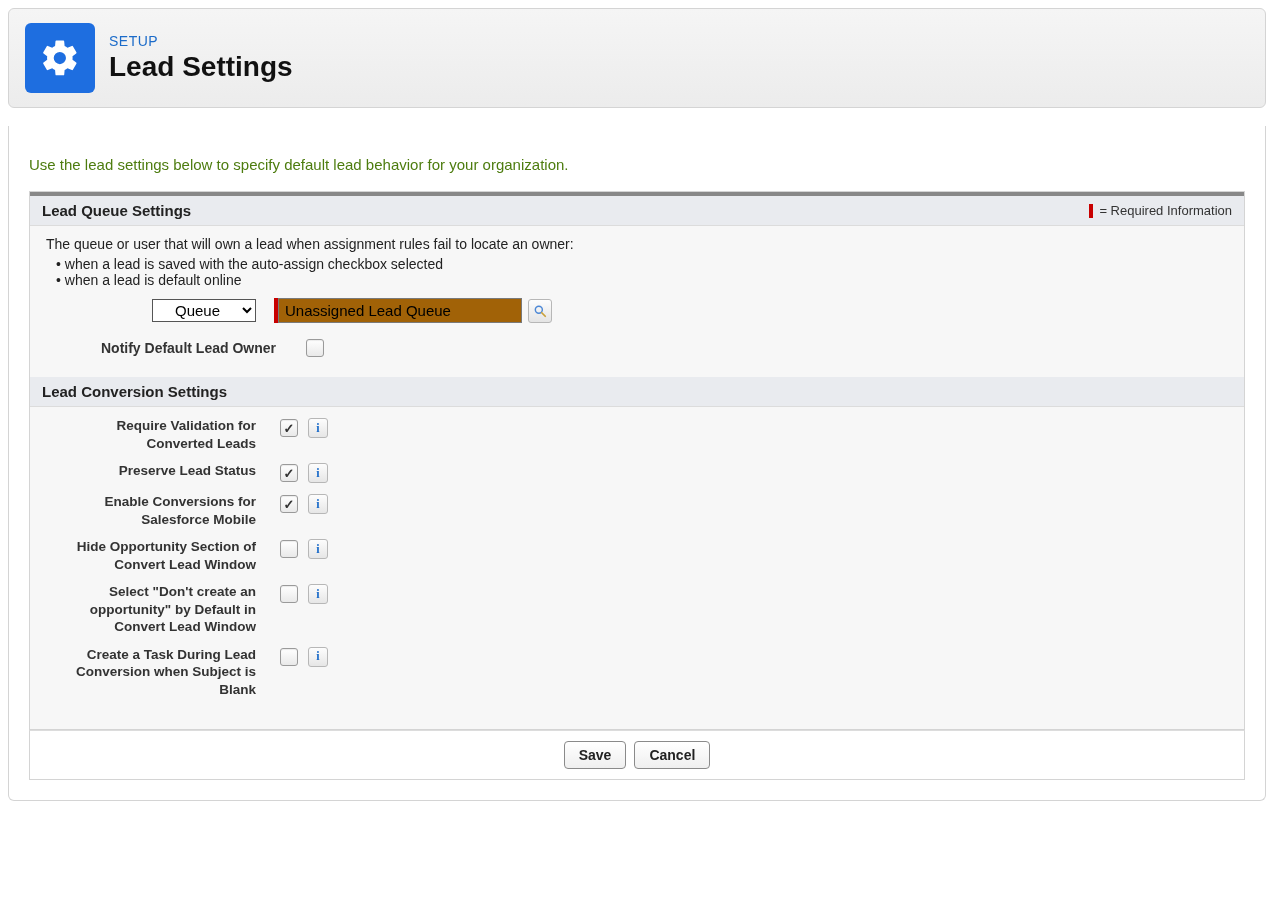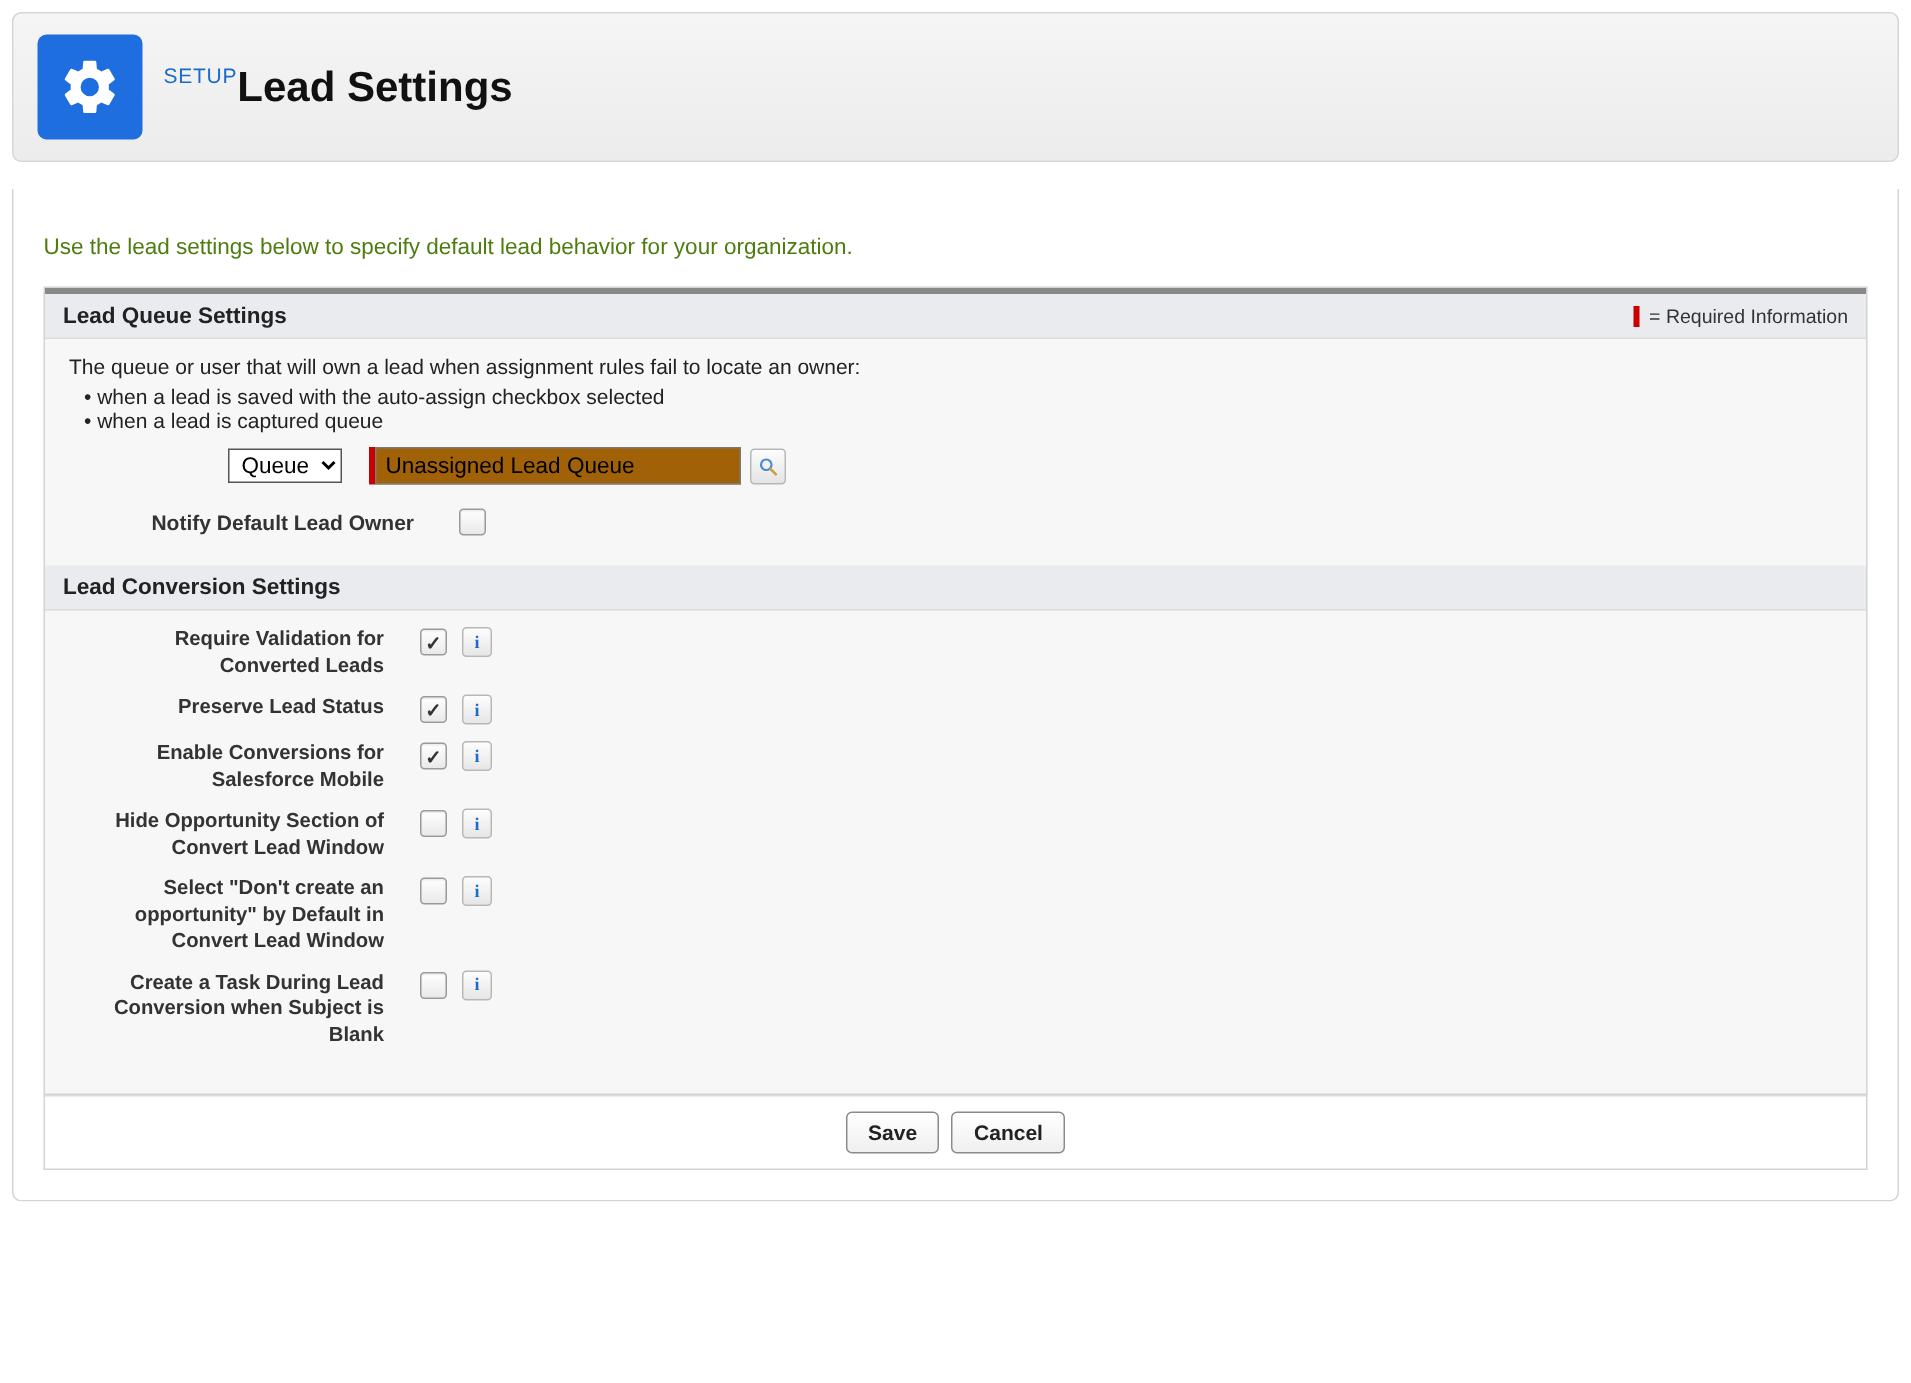--- a/index.html
+++ b/index.html
@@ -30,6 +30,7 @@
   }
   .header-text {
     display: flex;
+    flex-direction: column;
   }
   .header-eyebrow {
     font-size: 14px;

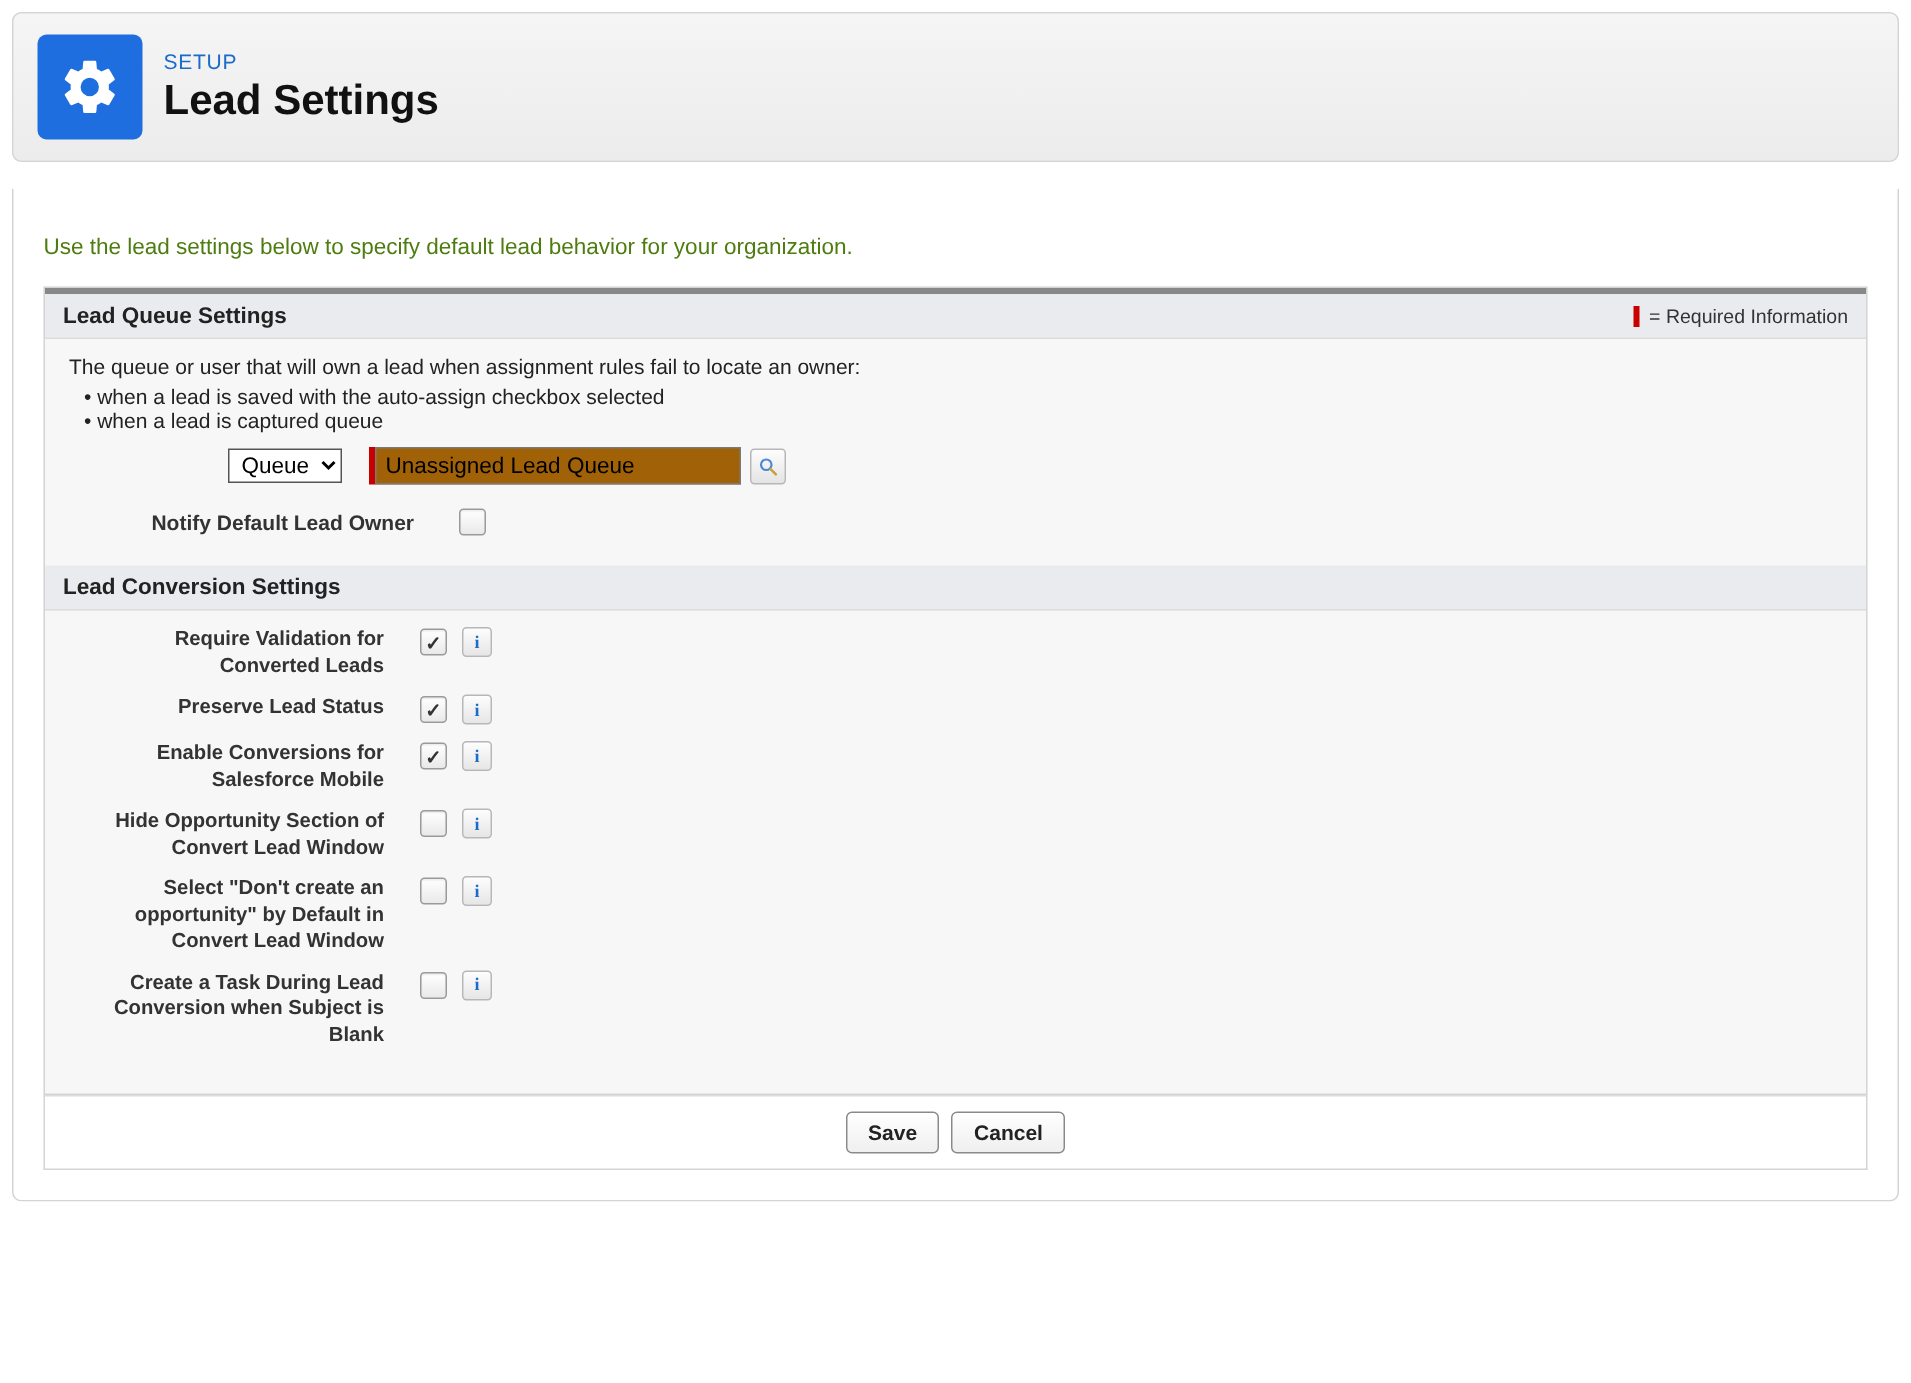--- a/index.html
+++ b/index.html
@@ -286,7 +286,7 @@
     <div class="section-body">
       <div class="queue-desc">The queue or user that will own a lead when assignment rules fail to locate an owner:</div>
       <div class="bullet-line">• when a lead is saved with the auto-assign checkbox selected</div>
-      <div class="bullet-line">• when a lead is captured queue</div>
+      <div class="bullet-line">• when a lead is default online</div>
 
       <div class="queue-row">
         <select class="queue-select">

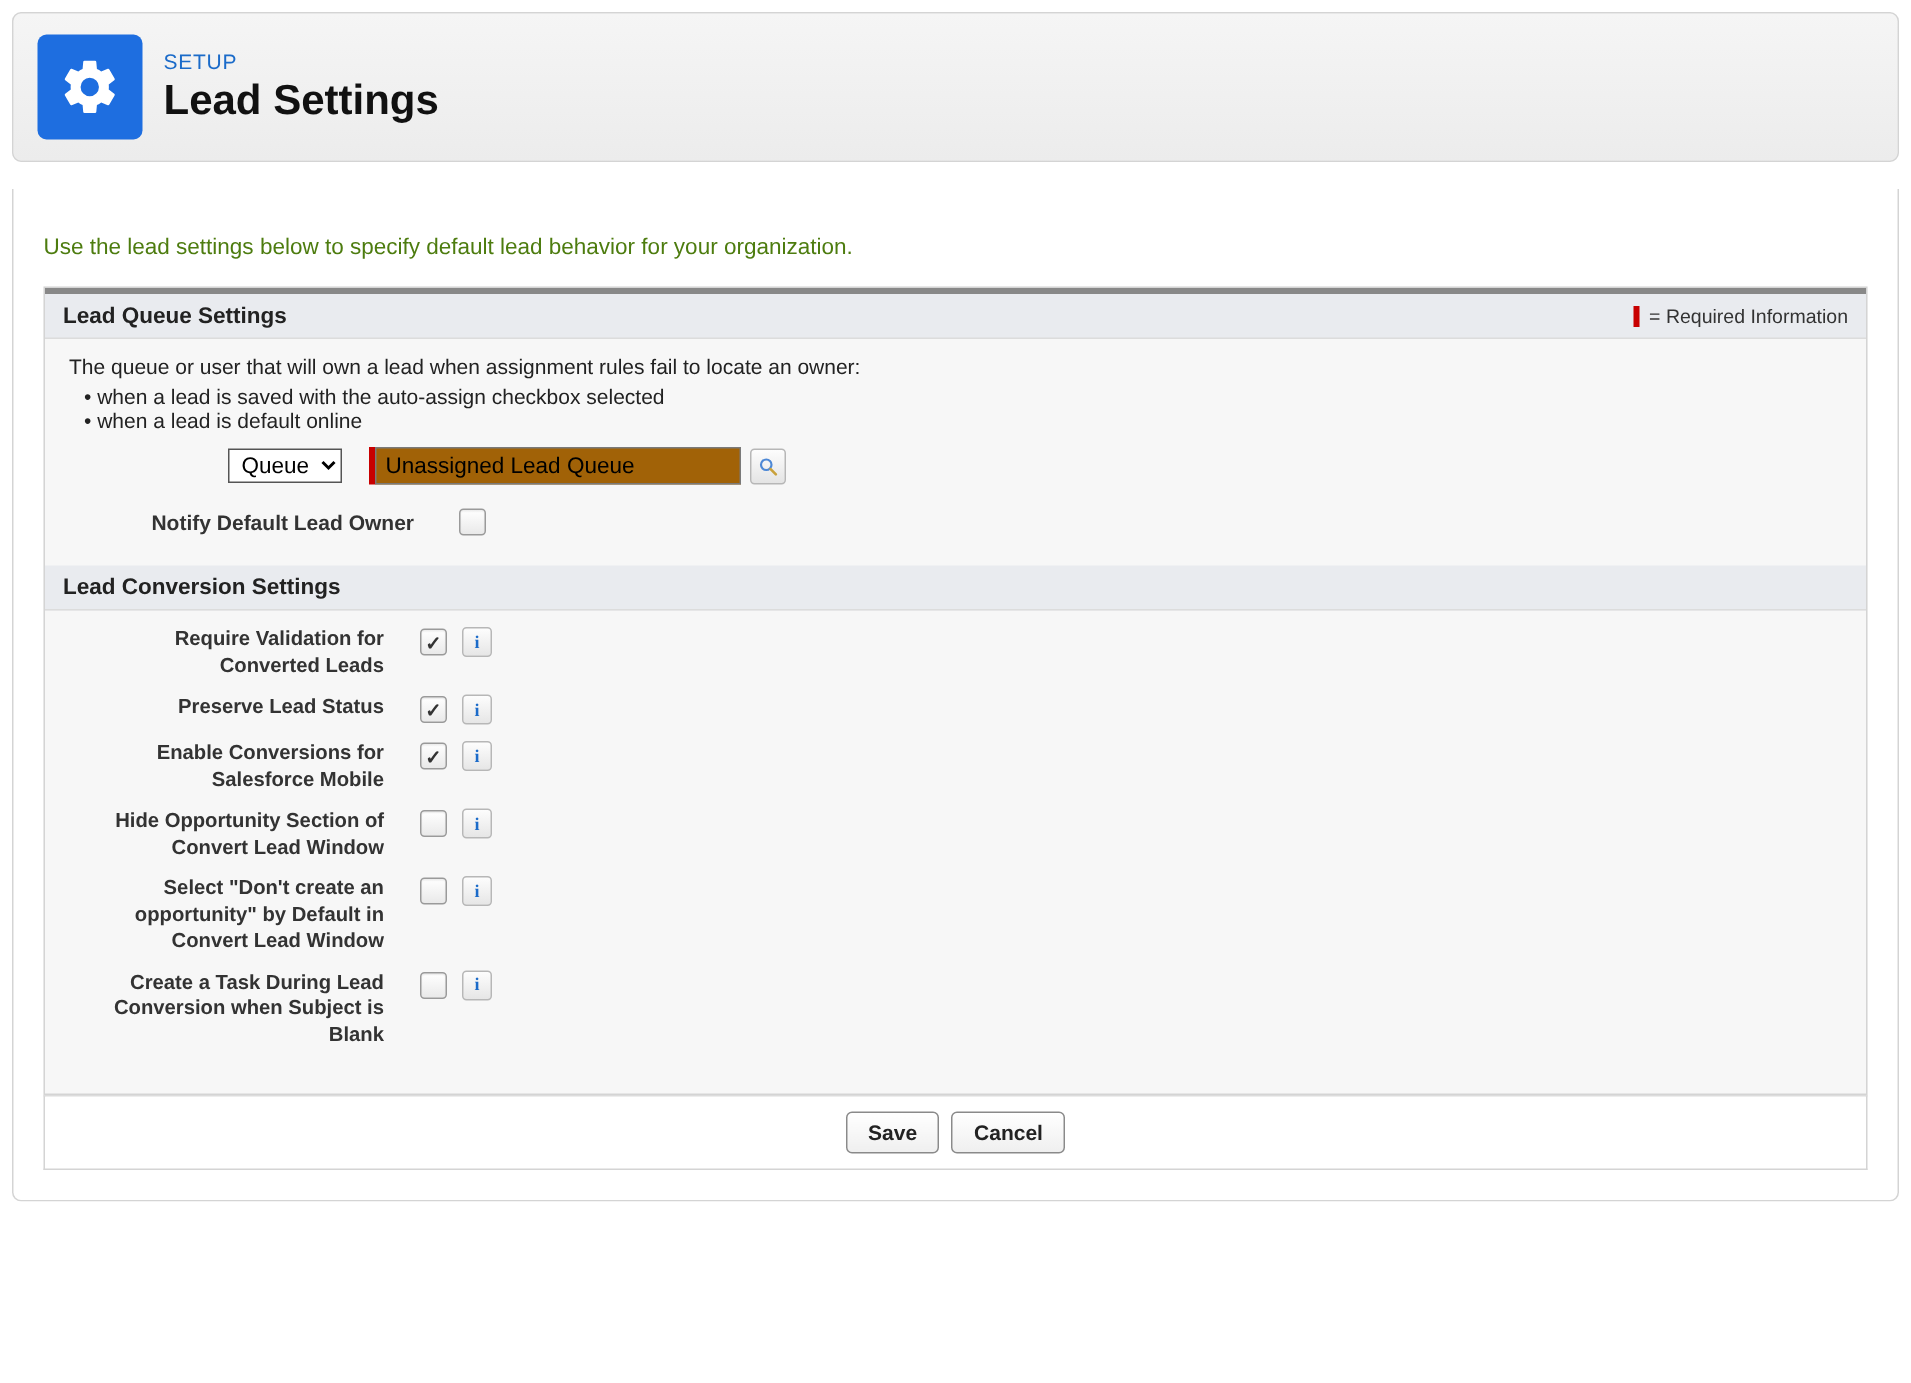--- a/index.html
+++ b/index.html
@@ -138,7 +138,7 @@
   }
   select.queue-select {
     font-size: 15px;
-    padding: 1px 4px;
+    padding: 1px 18px;
     border: 1px solid #555;
     background: #fff;
   }

